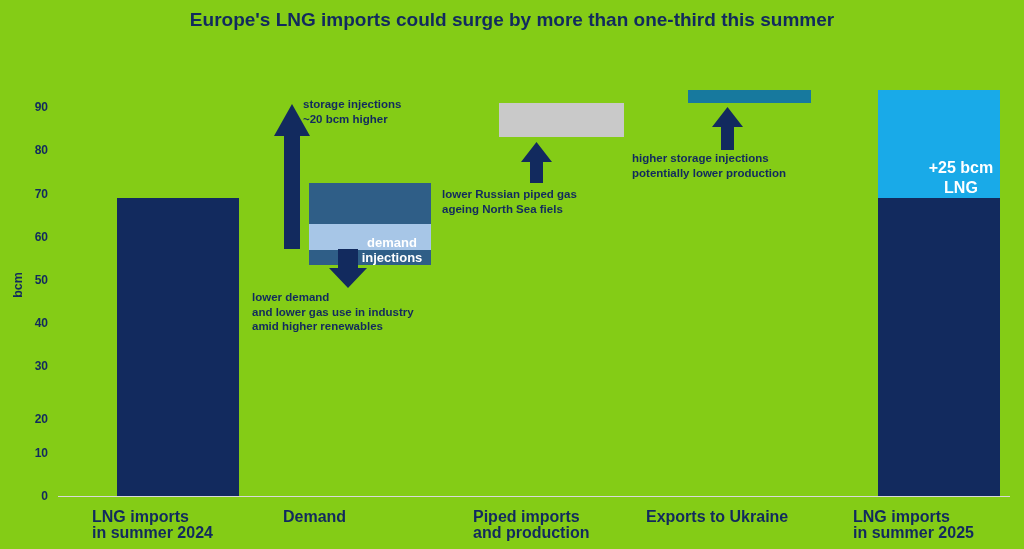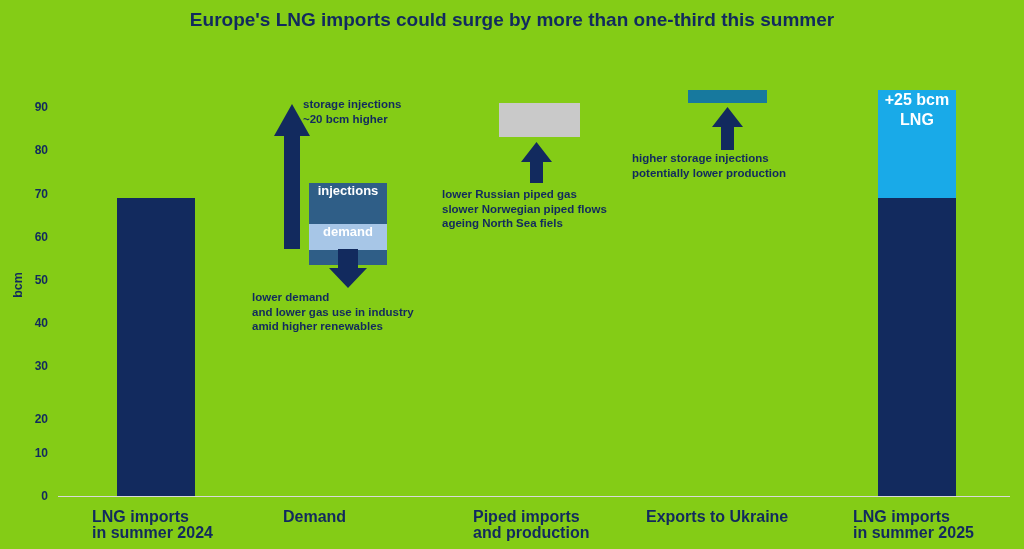--- a/index.html
+++ b/index.html
@@ -11,7 +11,7 @@
   .ylab{position:absolute;left:18px;top:285px;transform:translate(-50%,-50%) rotate(-90deg);font-size:12.5px;}
   .tick{position:absolute;left:8px;width:40px;text-align:right;font-size:12px;line-height:14px;}
   .axis{position:absolute;left:58px;top:496px;width:952px;height:1px;background:#d9d9d9;}
-  .bar{position:absolute;display:flex;flex-direction:column;align-items:center;justify-content:flex-start;}
+  .bar{position:absolute;display:flex;flex-direction:column;align-items:center;justify-content:flex-end;padding-left:44px;}
   .c1{left:117px;width:78px;}
   .c2{left:309px;width:78px;}
   .c3{left:499px;width:81px;}

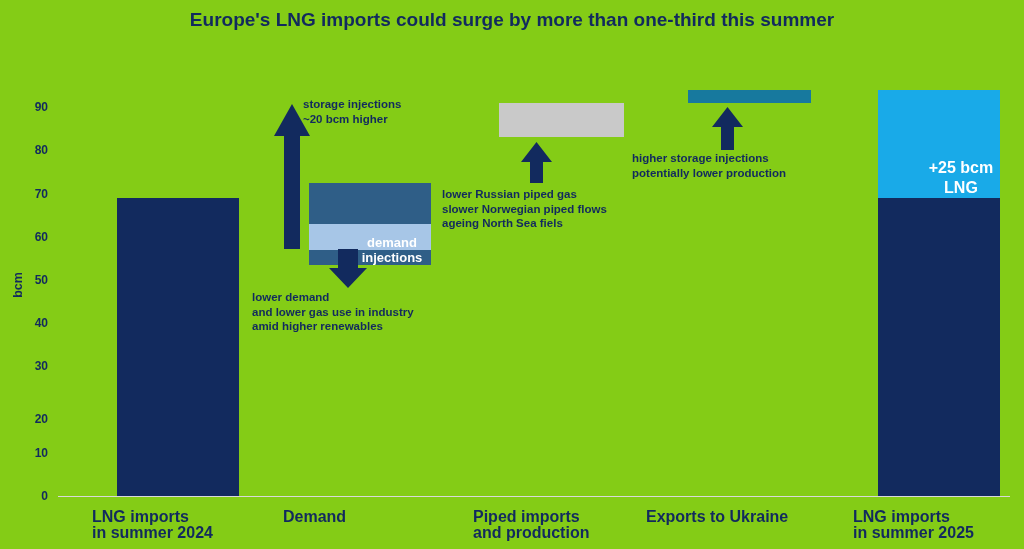--- a/index.html
+++ b/index.html
@@ -83,7 +83,6 @@
   </div>
   <div class="ann center" style="left:442px;top:187px;width:190px">
     <div>lower Russian piped gas</div>
-    <div>slower Norwegian piped flows</div>
     <div>ageing North Sea fiels</div>
   </div>
 

